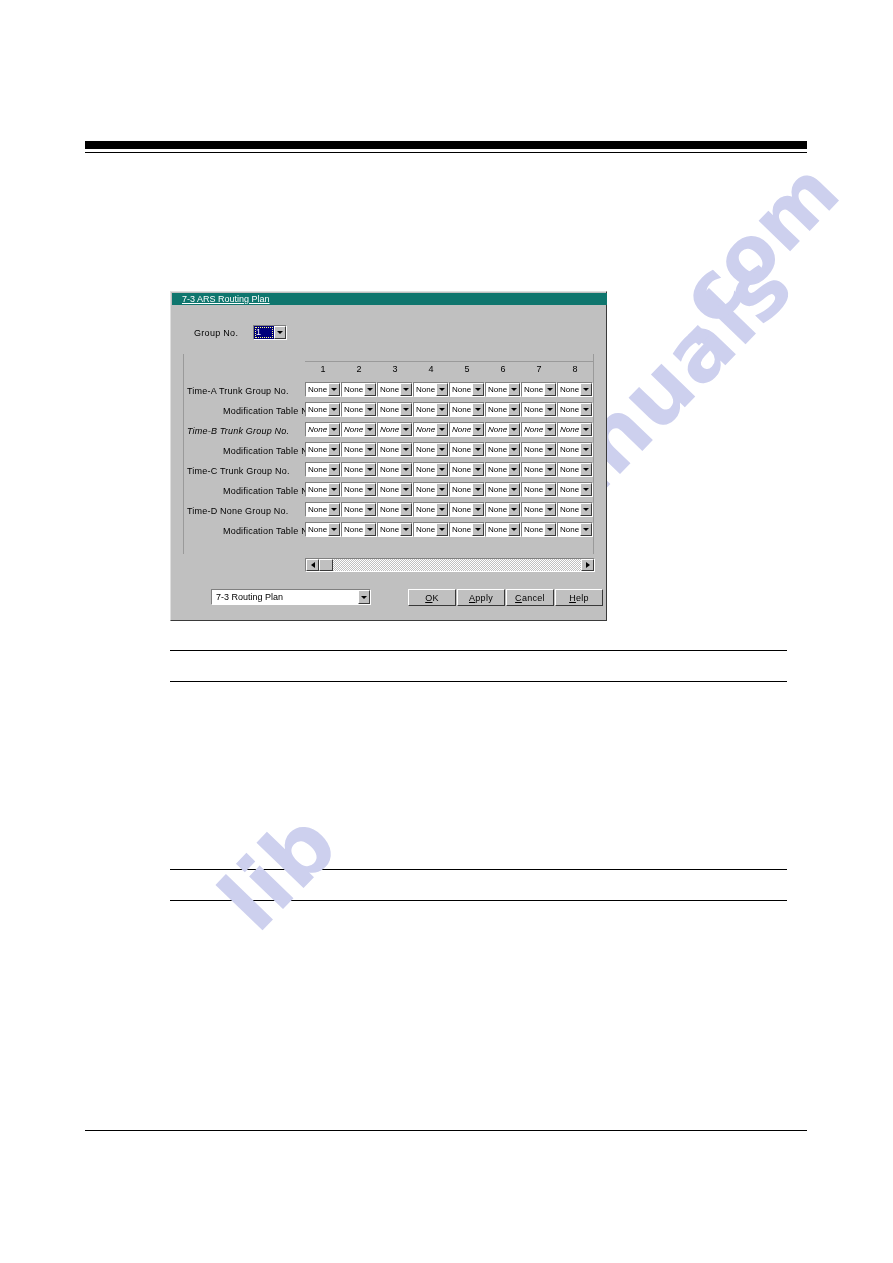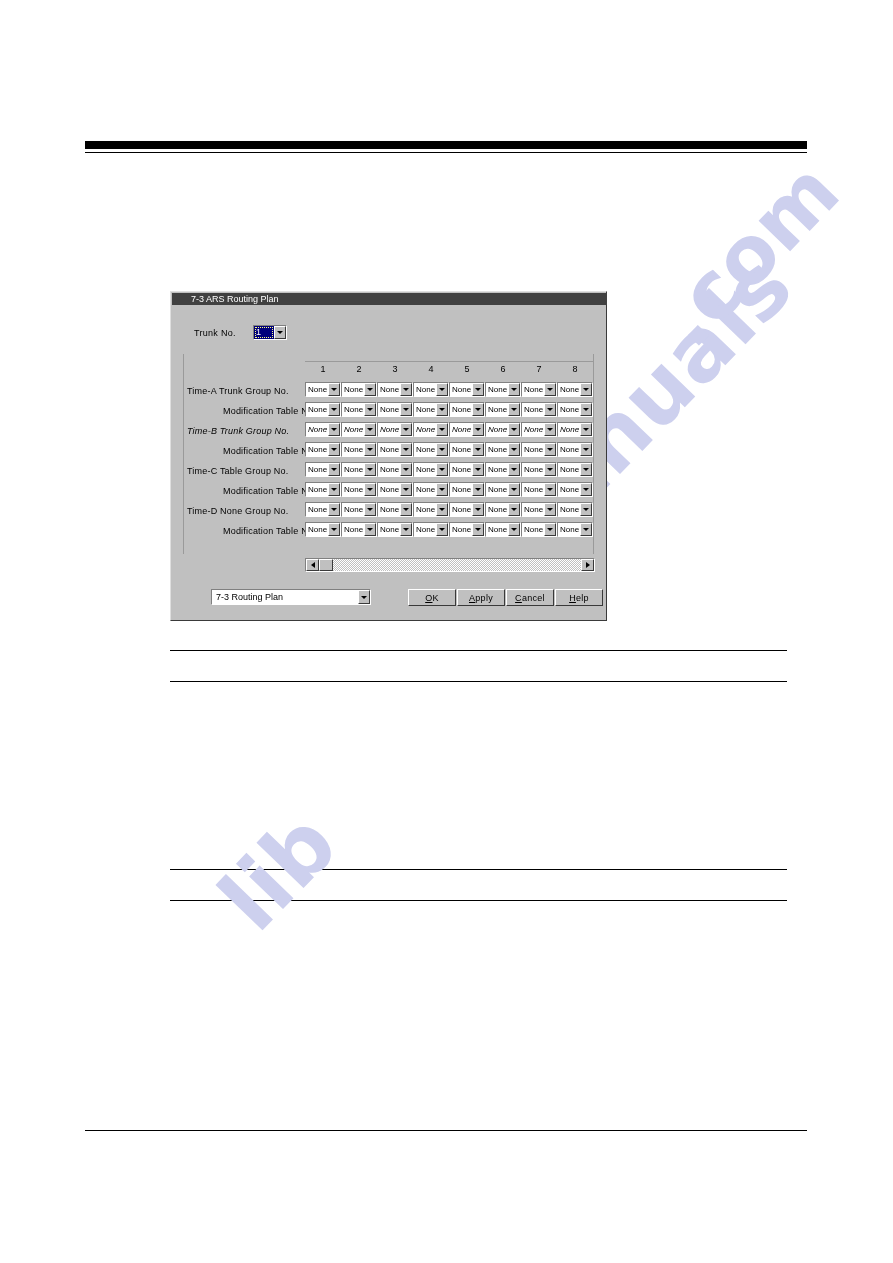--- a/index.html
+++ b/index.html
@@ -64,15 +64,16 @@
     position: absolute;
     left: 1px; top: 1px;
     width: 435px; height: 12px;
-    background: #404040;
+    background: #0f766e;
     color: #ffffff;
     font-size: 9px;
     line-height: 12px;
-    padding-left: 19px;
+    padding-left: 10px;
     box-sizing: border-box;
     font-family: "Liberation Sans", sans-serif;
     overflow: hidden;
     white-space: nowrap;
+    text-decoration: underline;
   }
 
   

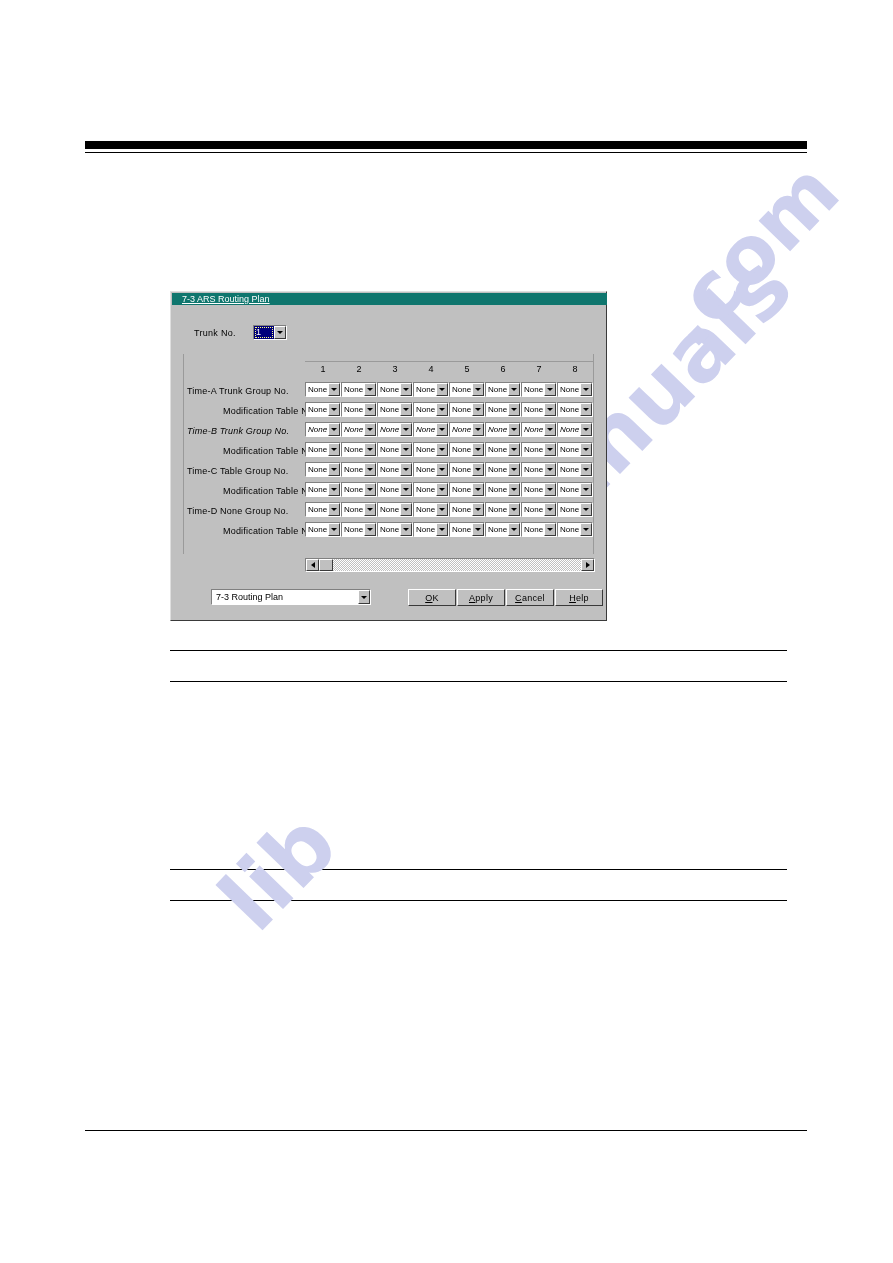--- a/index.html
+++ b/index.html
@@ -328,7 +328,7 @@
   </div>
 
   <div id="plan-row">
-    <span id="plan-label">Trunk No.</span>
+    <span id="plan-label">Group No.</span>
     <div id="plan-combo">
       <div class="field">1</div>
       <div class="cb-arrow">

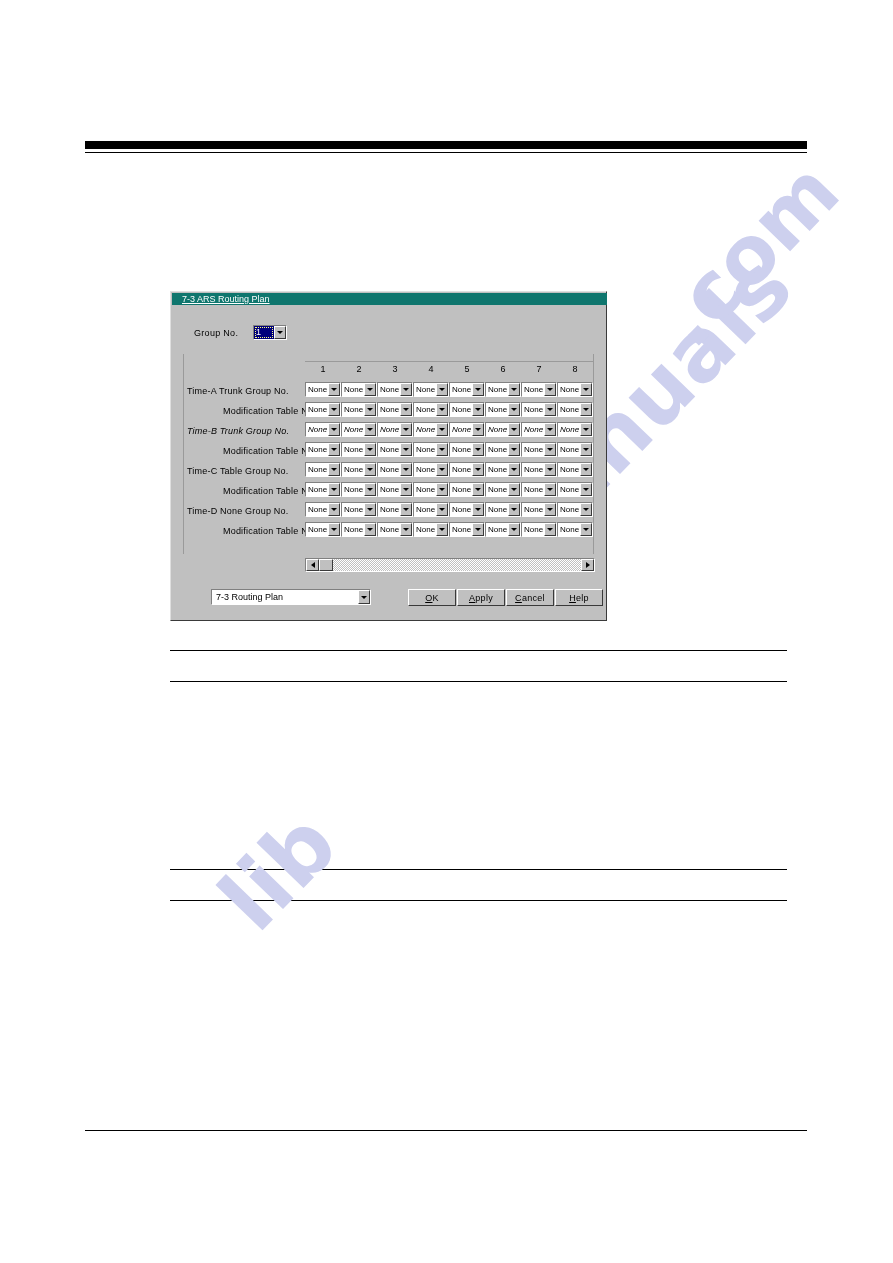--- a/index.html
+++ b/index.html
@@ -564,7 +564,7 @@
           </div>
         </div>
         <div class="grid-row" style="top: 108px;">
-          <div class="row-label flush">Time-C  Table Group No.</div>
+          <div class="row-label flush">Time-C  Trunk Group No.</div>
           <div class="cells">
             <div class="cb" style="left: 0px;">
               <div class="field">None</div>

